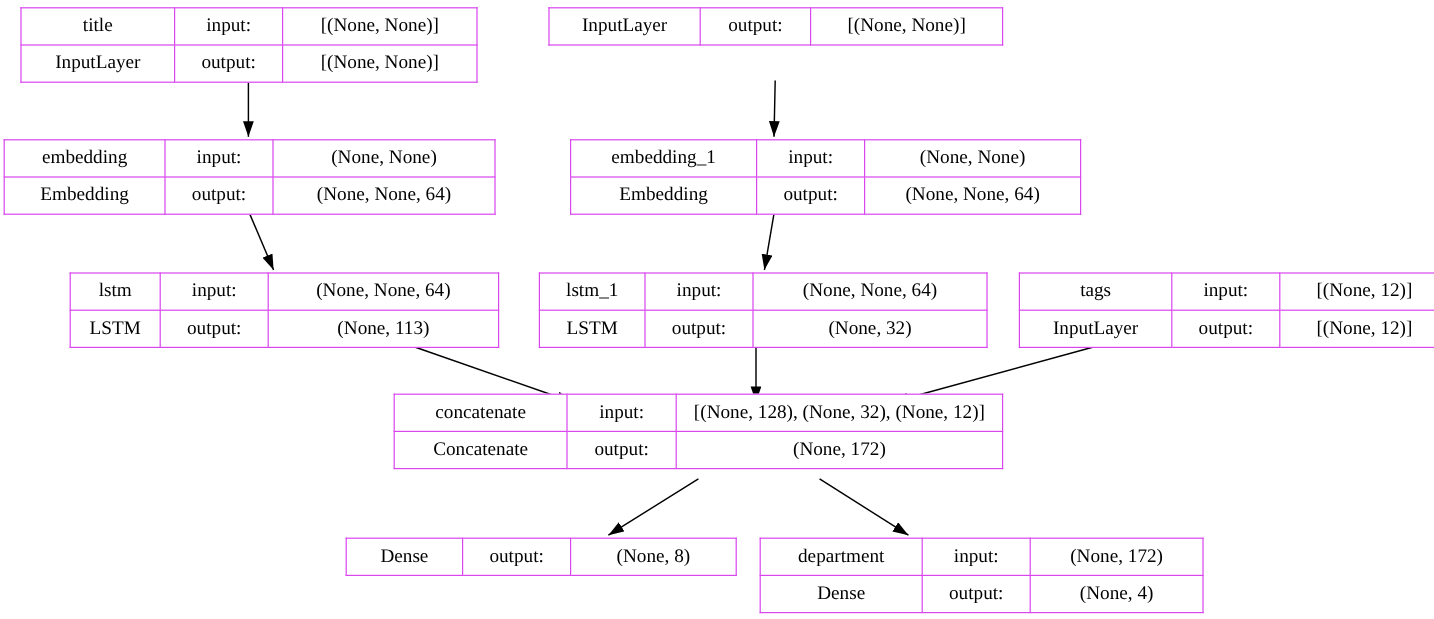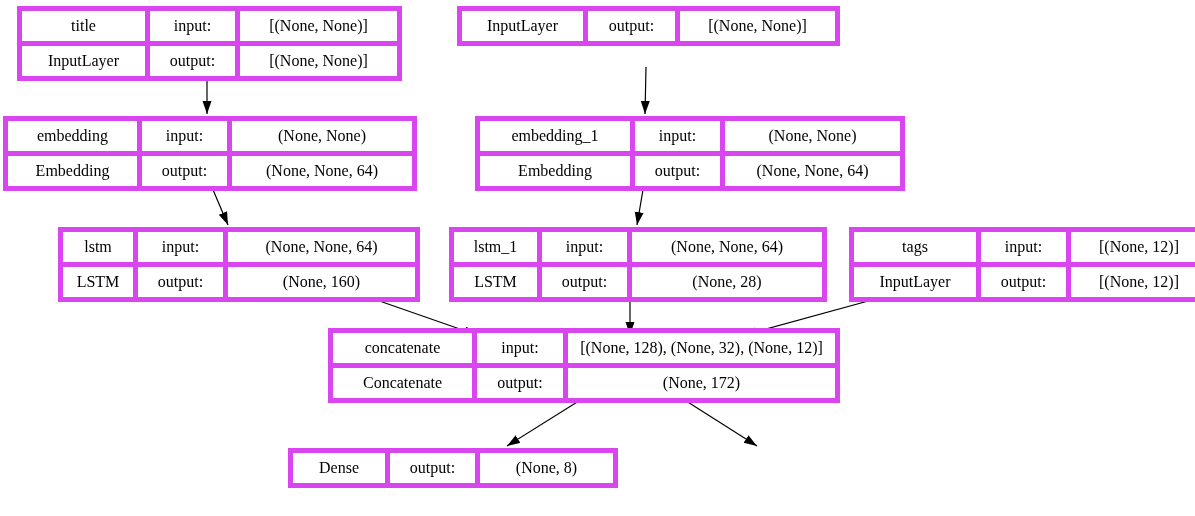--- a/index.html
+++ b/index.html
@@ -30,7 +30,7 @@
     background: #ffffff;
   }
   table.node td {
-    border: 5px solid #d946ef;
+    border: 1px solid #d946ef;
     height: 30px;
     text-align: center;
     vertical-align: middle;

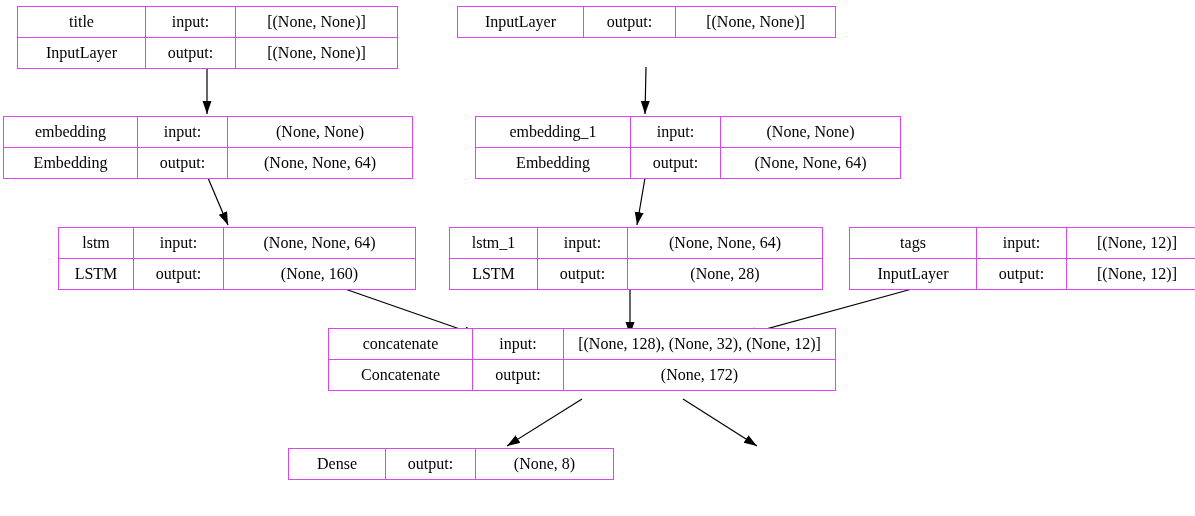--- a/index.html
+++ b/index.html
@@ -154,7 +154,7 @@
     <tr>
       <td>LSTM</td>
       <td>output:</td>
-      <td>(None, 160)</td>
+      <td>(None, 113)</td>
     </tr>
   </tbody>
     </table>

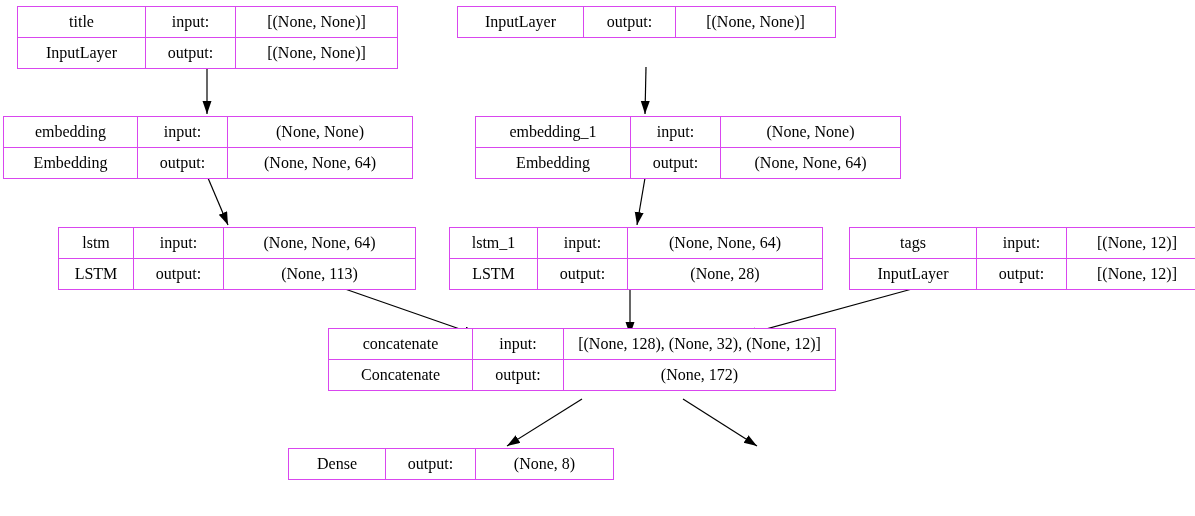--- a/index.html
+++ b/index.html
@@ -174,7 +174,7 @@
     <tr>
       <td>LSTM</td>
       <td>output:</td>
-      <td>(None, 28)</td>
+      <td>(None, 32)</td>
     </tr>
   </tbody>
     </table>

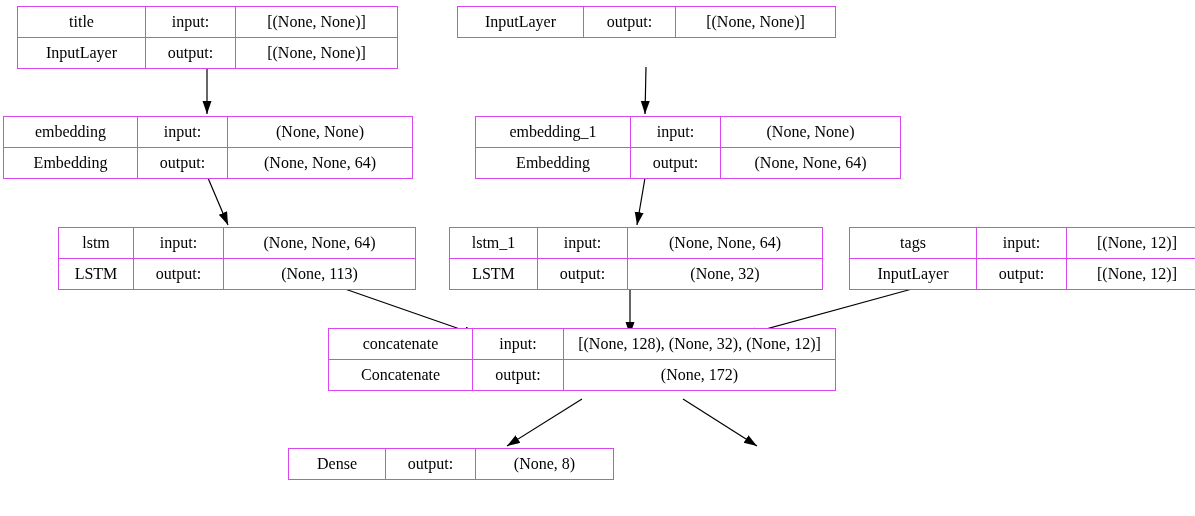--- a/index.html
+++ b/index.html
@@ -234,6 +234,25 @@
   </tbody>
     </table>
 
+  <table class="node" style="left:633px; top:448px; width:369px;">
+    <colgroup>
+        <col style="width:135px">
+        <col style="width:90px">
+        <col style="width:144px">
+      </colgroup>
+    <tbody>
+        <tr>
+      <td>department</td>
+      <td>input:</td>
+      <td>(None, 172)</td>
+    </tr>
+    <tr>
+      <td>Dense</td>
+      <td>output:</td>
+      <td>(None, 4)</td>
+    </tr>
+  </tbody>
+    </table>
 
 </div>
 

